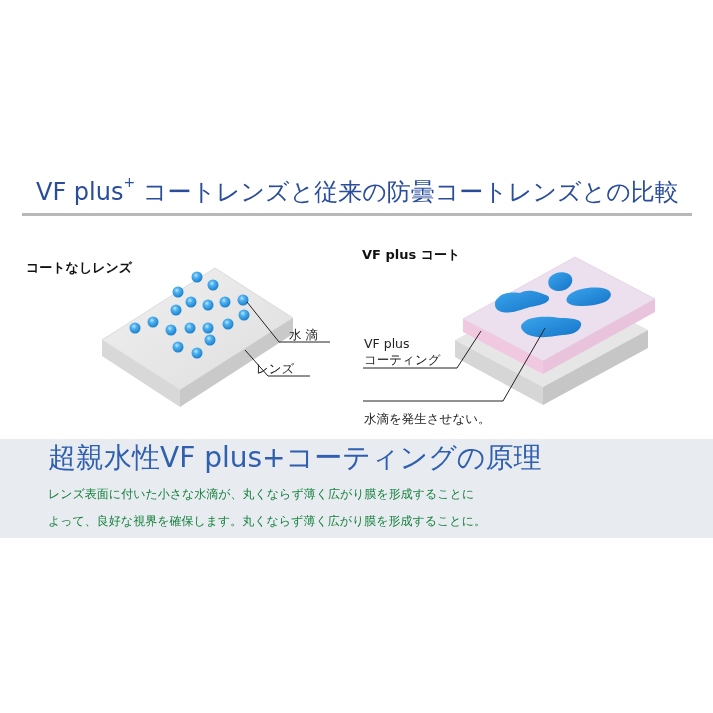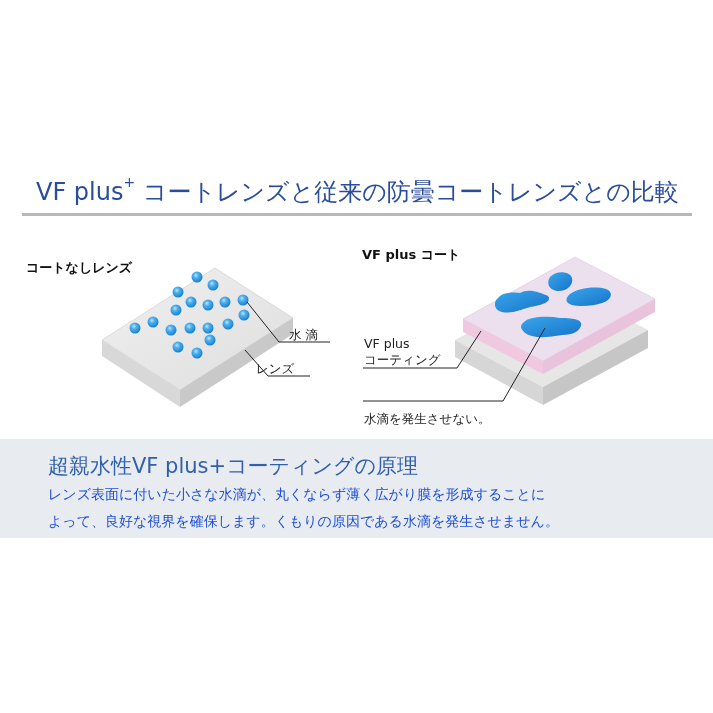--- a/index.html
+++ b/index.html
@@ -11,7 +11,7 @@
   .lbl{position:absolute;font-size:12.5px;color:#222;white-space:nowrap;}
   .lbl.bold{font-weight:bold;font-size:13px;color:#111;}
   .panel{position:absolute;left:0;top:439px;width:713px;height:99px;background:#e8ecf0;}
-  .panel-title{position:absolute;left:48px;top:452px;font-size:21px;color:#2f5fae;white-space:nowrap;}
+  .panel-title{position:absolute;left:48px;top:439px;font-size:28px;color:#2f5fae;white-space:nowrap;}
   .panel-line{position:absolute;left:48px;font-size:14px;color:#1d4ed8;white-space:nowrap;}
 </style>
 </head>

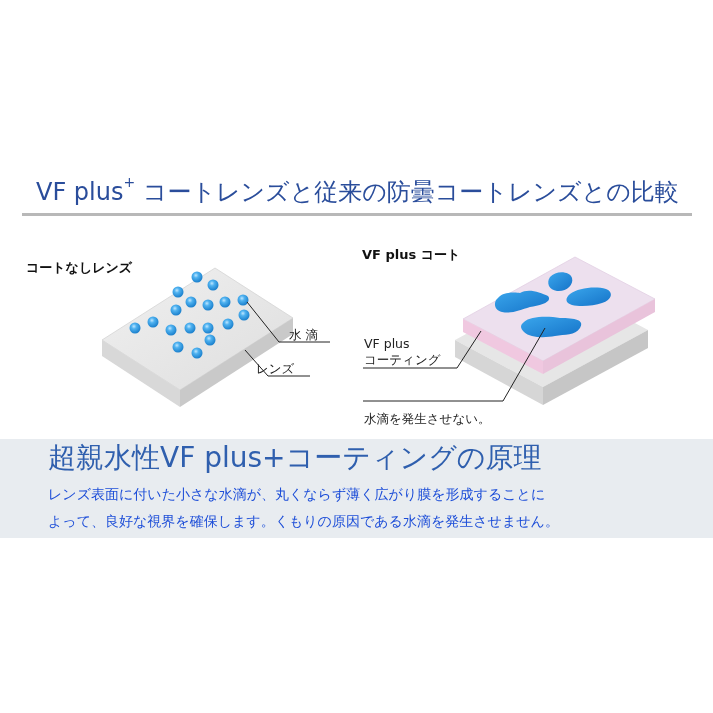--- a/index.html
+++ b/index.html
@@ -12,7 +12,7 @@
   .lbl.bold{font-weight:bold;font-size:13px;color:#111;}
   .panel{position:absolute;left:0;top:439px;width:713px;height:99px;background:#e8ecf0;}
   .panel-title{position:absolute;left:48px;top:439px;font-size:28px;color:#2f5fae;white-space:nowrap;}
-  .panel-line{position:absolute;left:48px;font-size:14px;color:#1d4ed8;white-space:nowrap;}
+  .panel-line{position:absolute;left:48px;font-size:12px;color:#15803d;white-space:nowrap;}
 </style>
 </head>
 <body>

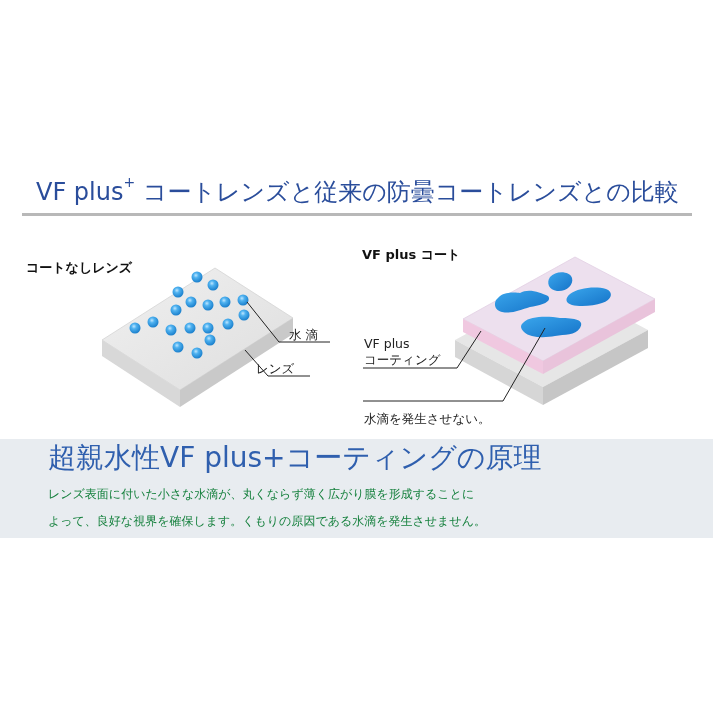--- a/index.html
+++ b/index.html
@@ -99,6 +99,6 @@
 <div class="panel"></div>
 <div class="panel-title">超親水性VF plus+コーティングの原理</div>
 <div class="panel-line" style="top:486px;">レンズ表面に付いた小さな水滴が、丸くならず薄く広がり膜を形成することに</div>
-<div class="panel-line" style="top:513px;">よって、良好な視界を確保します。くもりの原因である水滴を発生させません。</div>
+<div class="panel-line" style="top:513px;">よって、良好な視界を確保します。丸くならず薄く広がり膜を形成することに。</div>
 
 </body></html>

